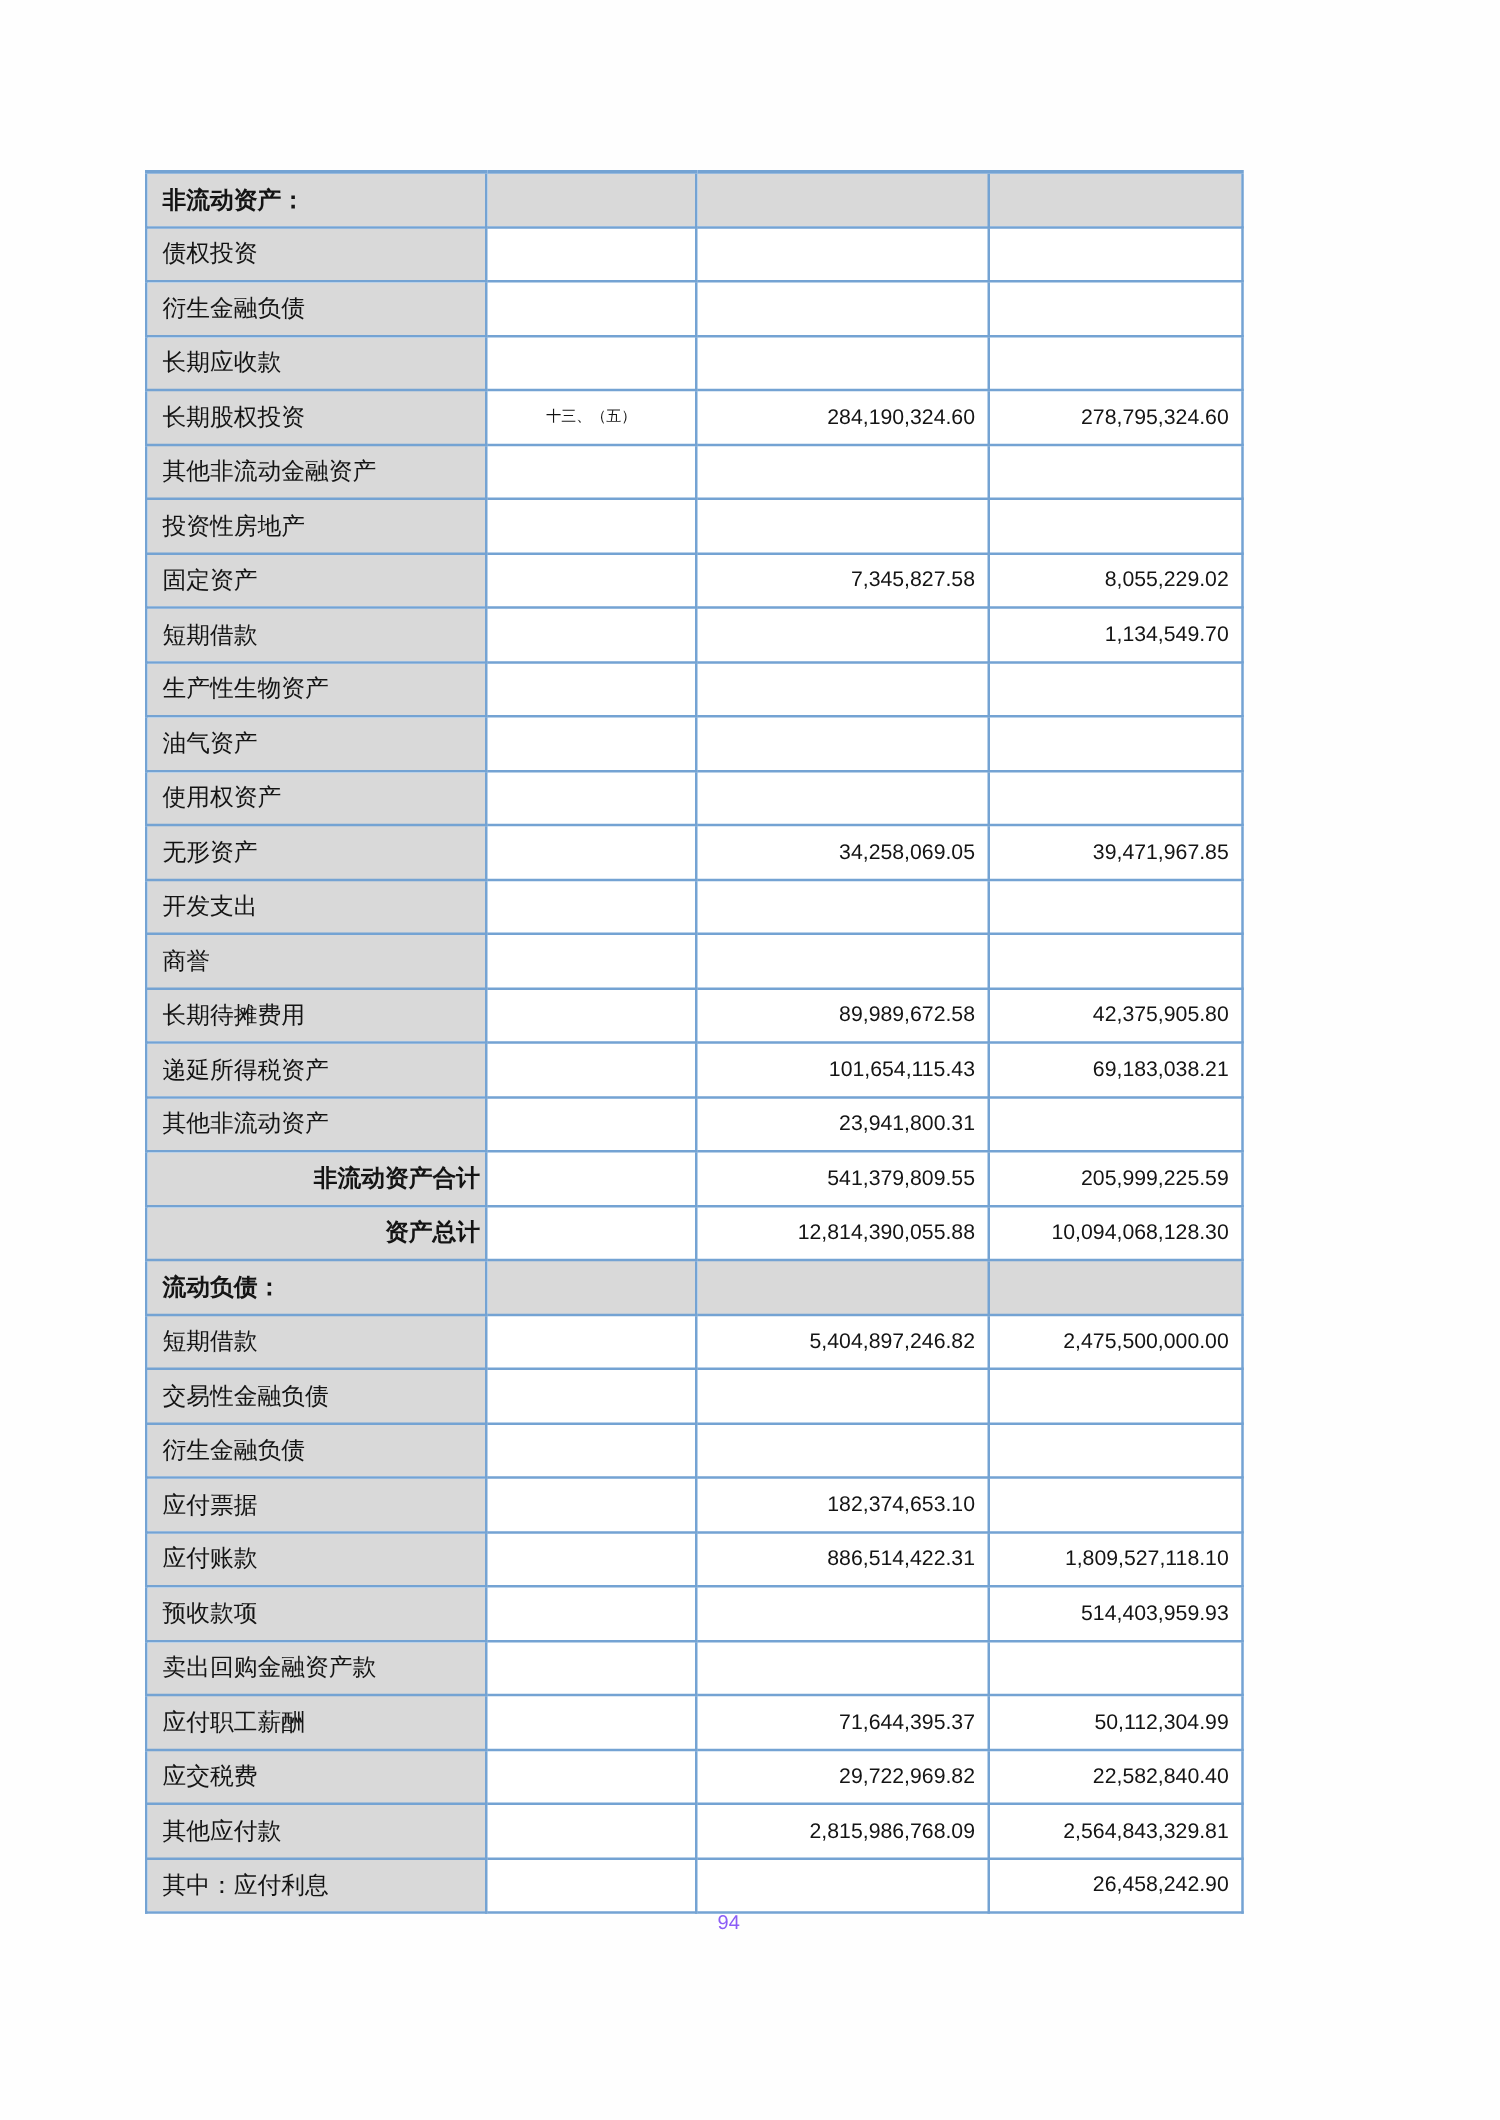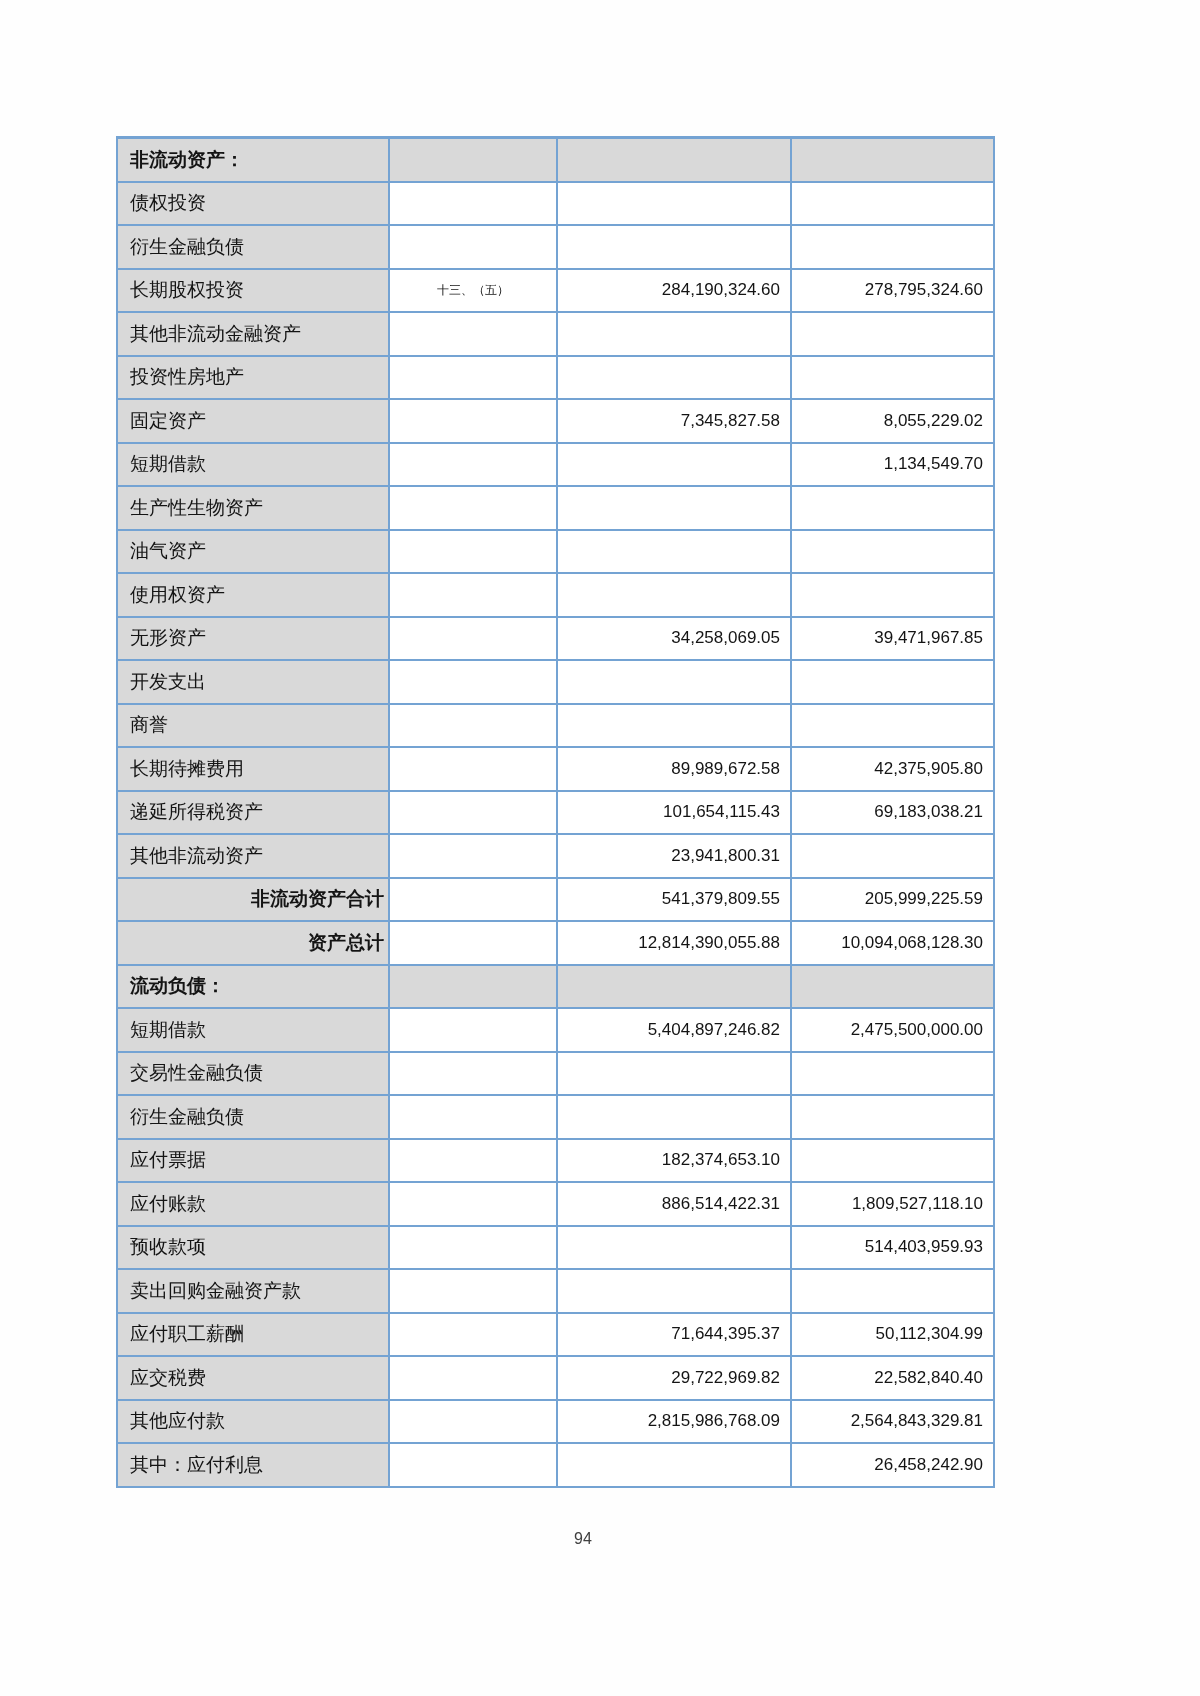--- a/index.html
+++ b/index.html
@@ -103,6 +103,12 @@
     <td class="c-num"></td>
   </tr>
         <tr class="row-item">
+    <td class="c-label">长期应收款</td>
+    <td class="c-note"></td>
+    <td class="c-num"></td>
+    <td class="c-num"></td>
+  </tr>
+        <tr class="row-item">
     <td class="c-label">长期股权投资</td>
     <td class="c-note">十三、（五）</td>
     <td class="c-num">284,190,324.60</td>

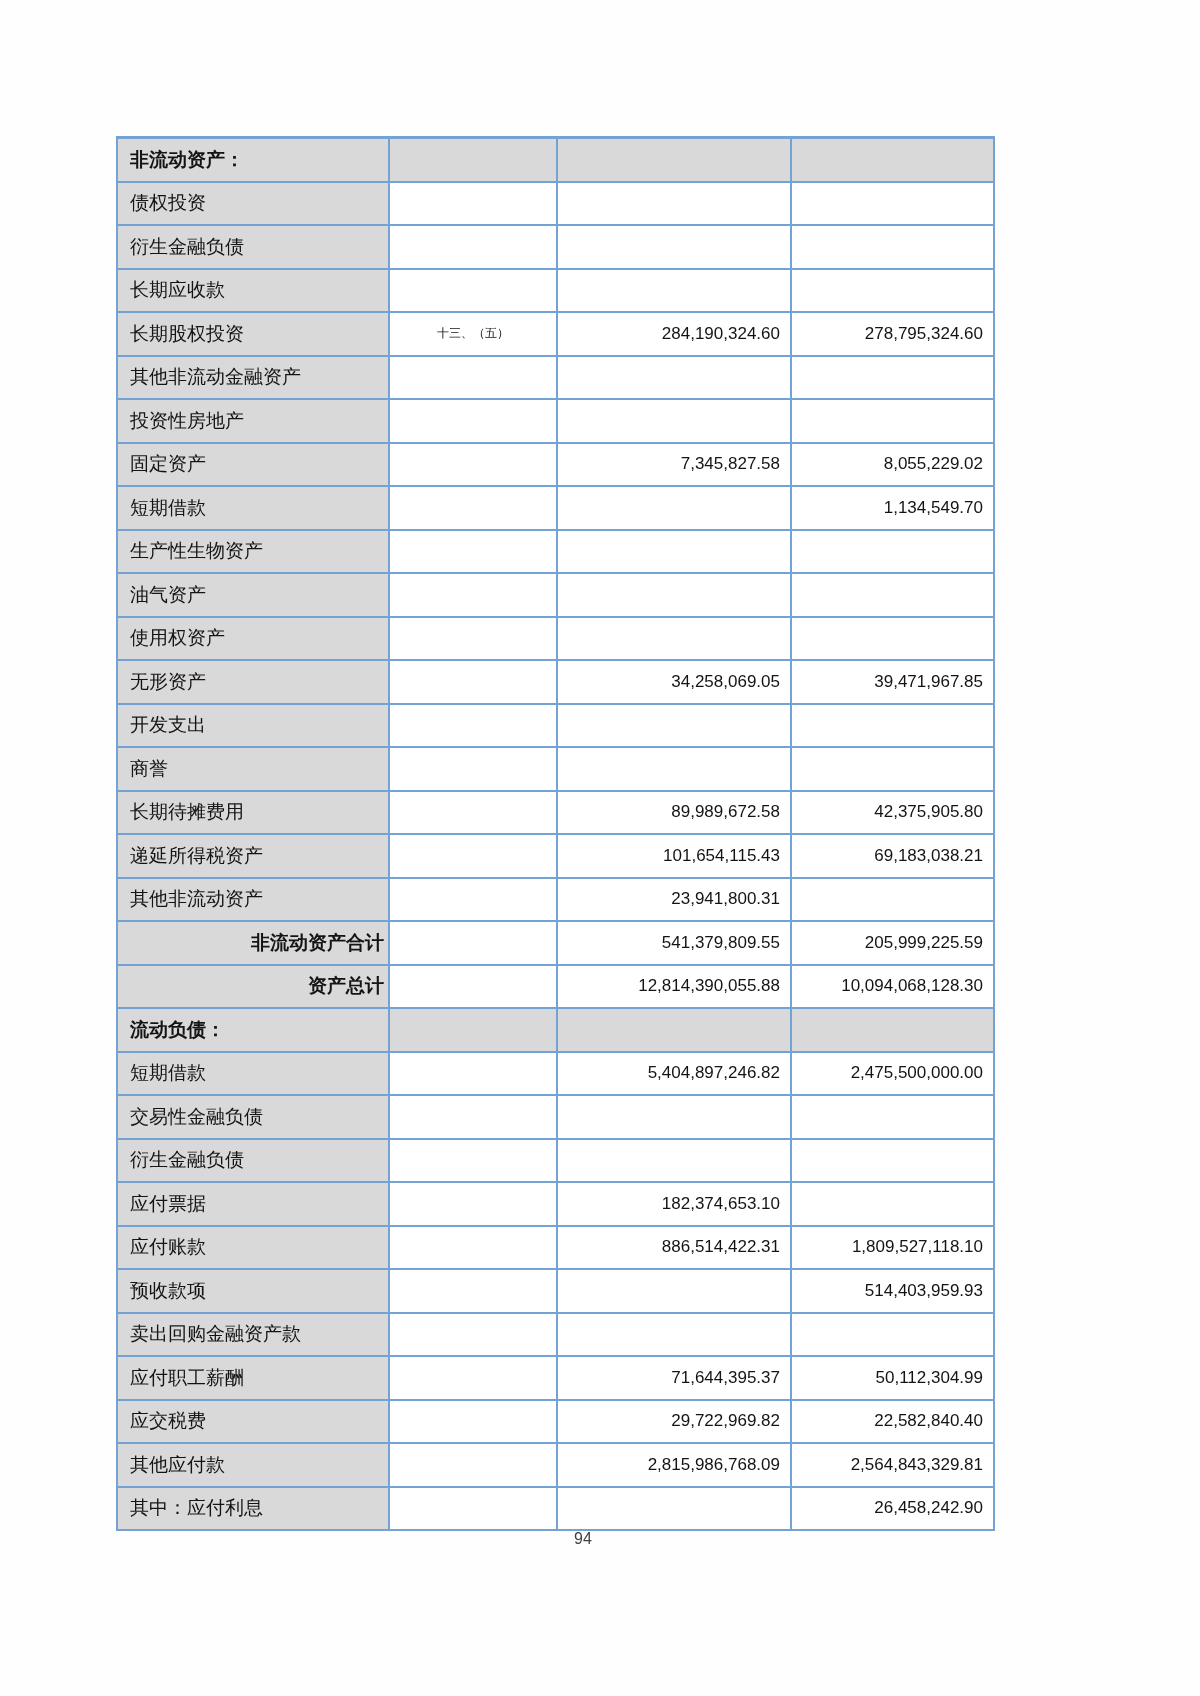--- a/index.html
+++ b/index.html
@@ -68,7 +68,7 @@
     text-align: center;
     font-size: 16px;
     font-family: "Liberation Sans", sans-serif;
-    color: #404040;
+    color: #8b5cf6;
   }
 </style>
 </head>

